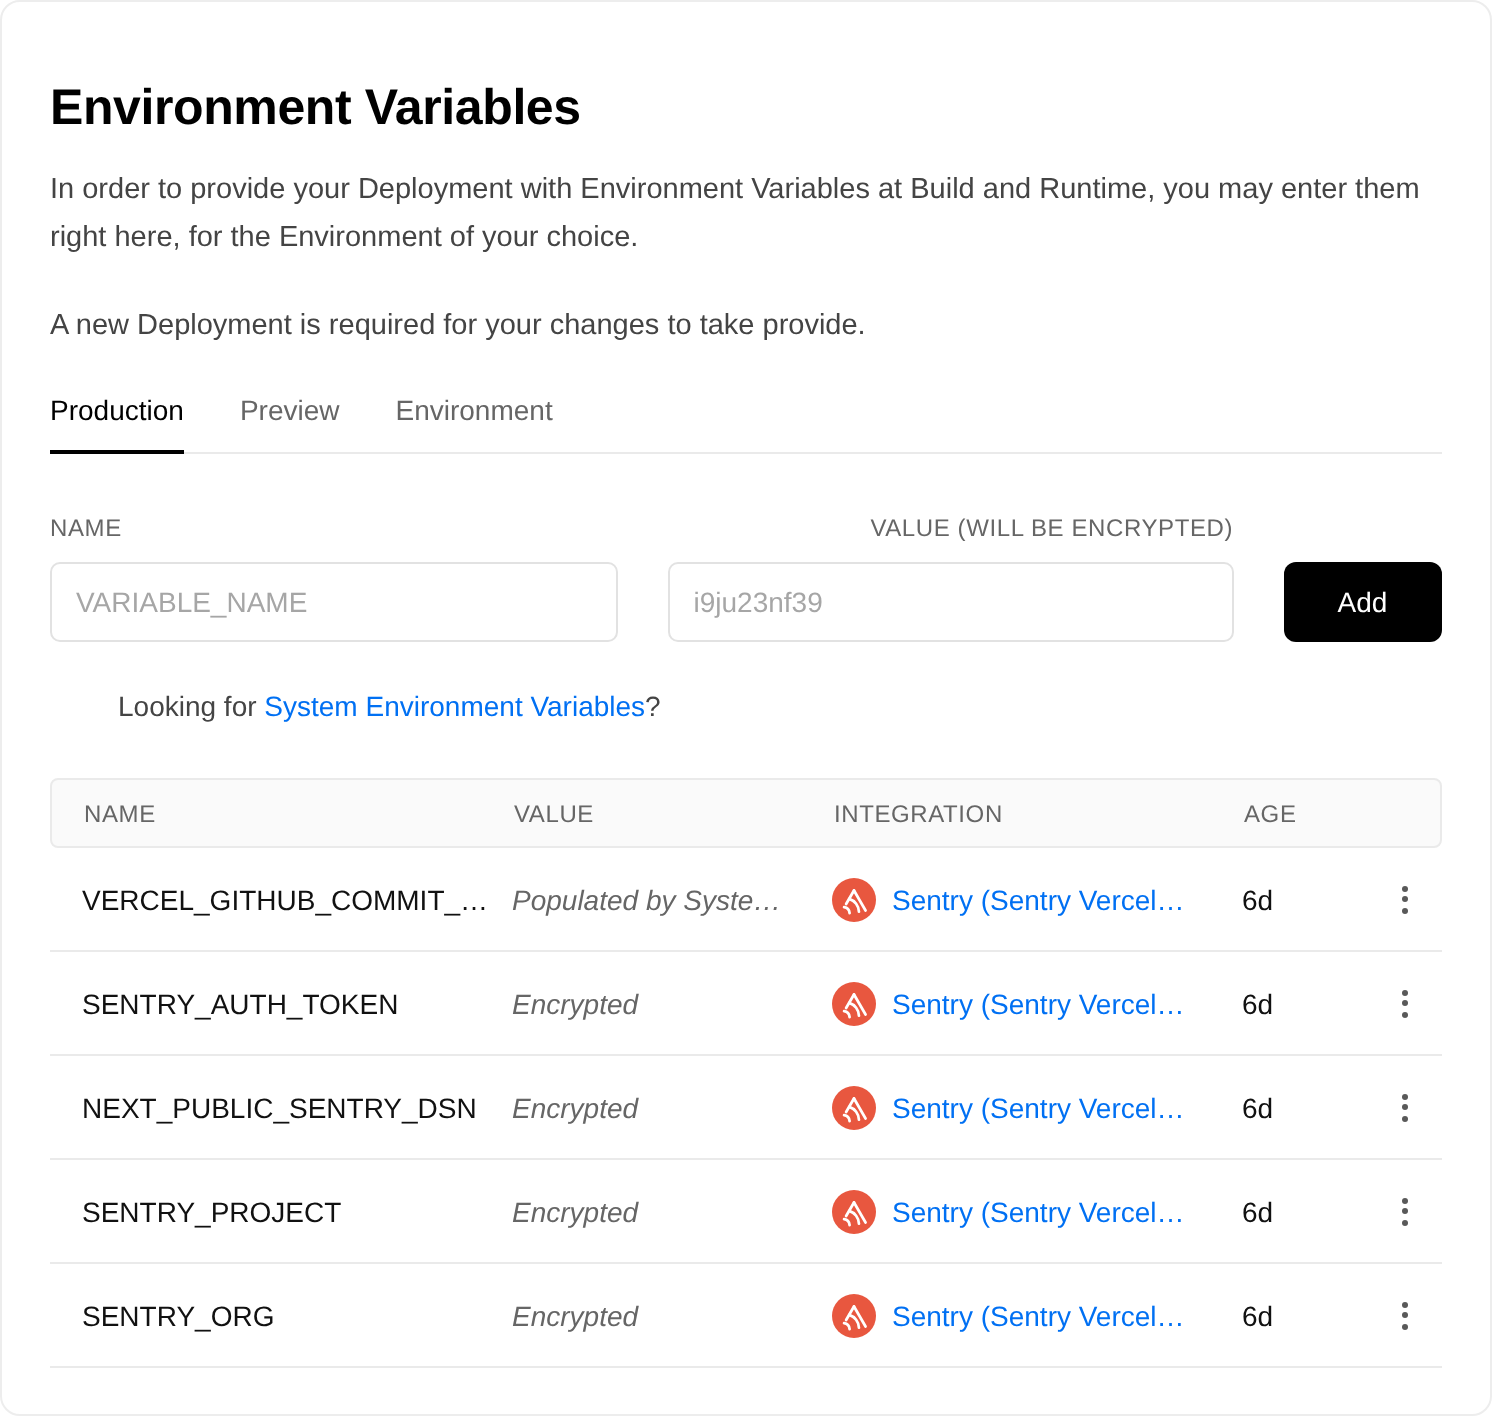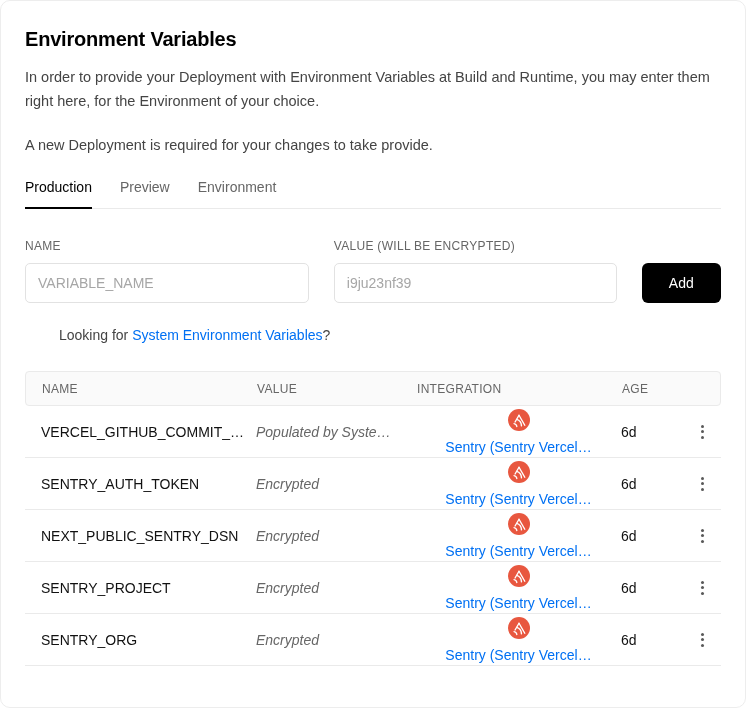--- a/index.html
+++ b/index.html
@@ -27,8 +27,8 @@
 
   .page-title {
     margin: 0;
-    padding-top: 27px;
-    font-size: 20px;
+    padding-top: 39px;
+    font-size: 25px;
     font-weight: 700;
     color: #000;
     letter-spacing: -0.2px;

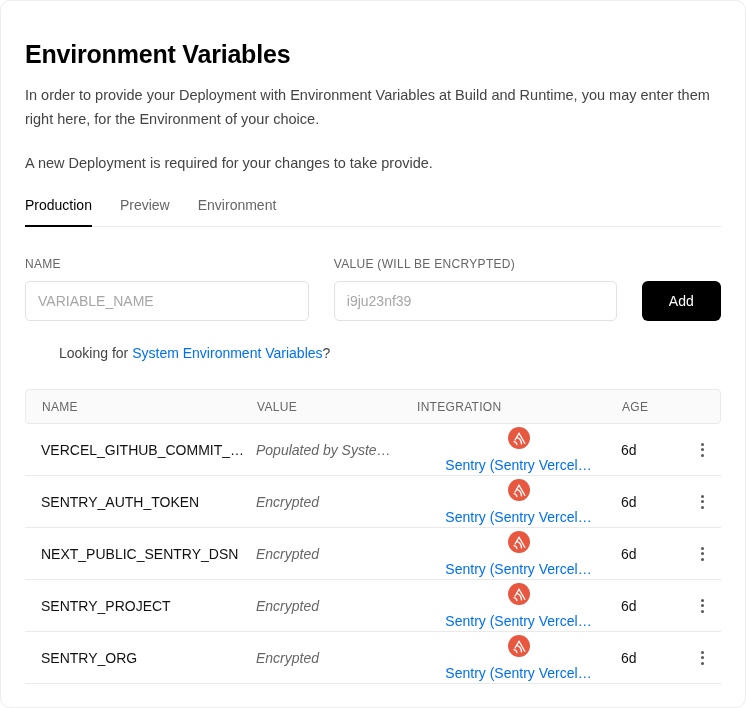--- a/index.html
+++ b/index.html
@@ -72,7 +72,7 @@
   }
   .field { display: flex; flex-direction: column; }
   .field-name  { width: 286px; }
-  .field-value { width: 285px; }
+  .field-value { width: 285px; align-items: flex-end; }
   .field-label {
     font-size: 12px;
     color: #666;

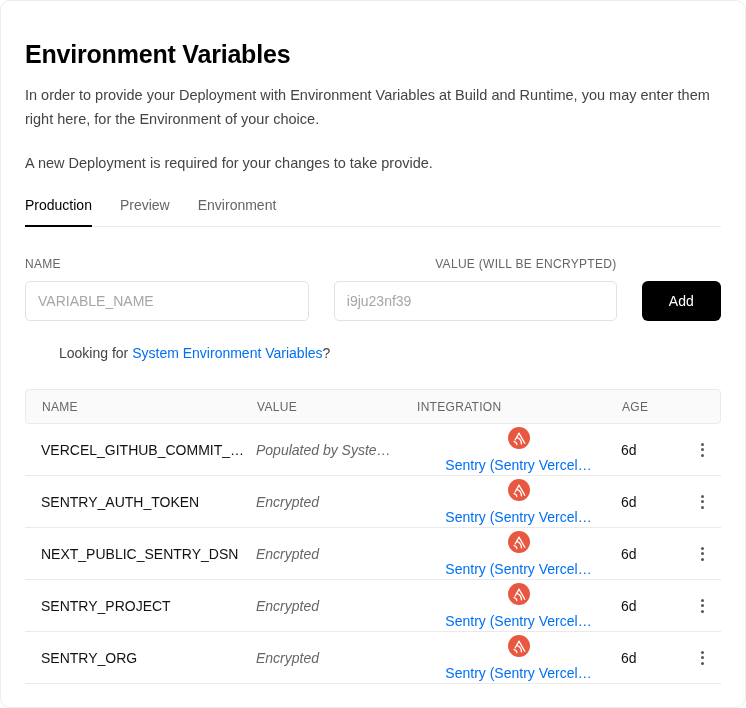--- a/index.html
+++ b/index.html
@@ -158,7 +158,6 @@
     gap: 8px;
     white-space: nowrap;
     overflow: hidden;
-    flex-direction: column;
   }
   .cell-integration a {
     color: var(--link-blue);

